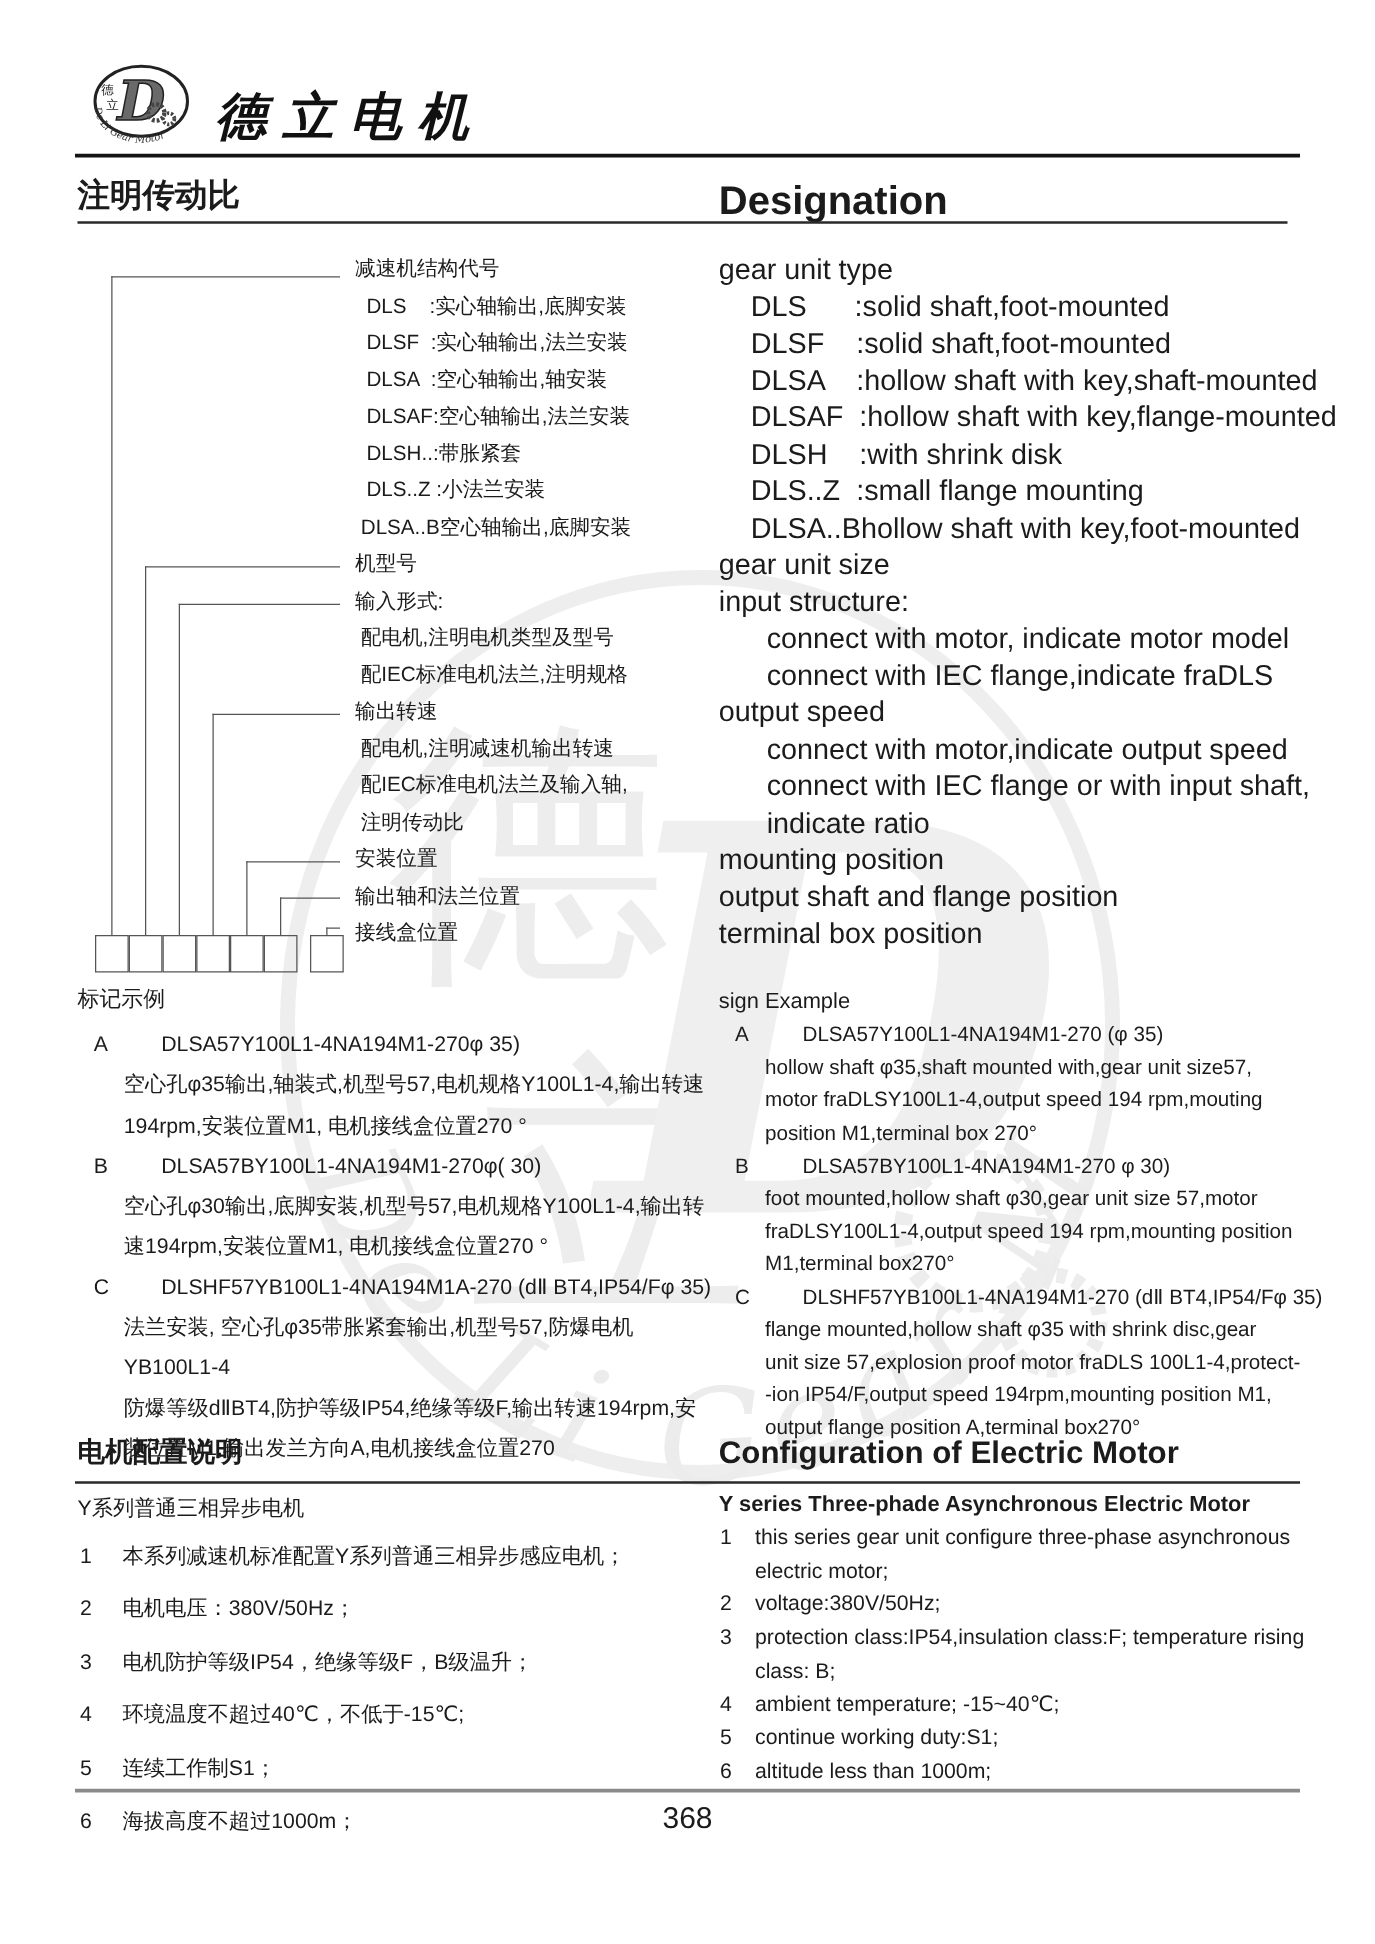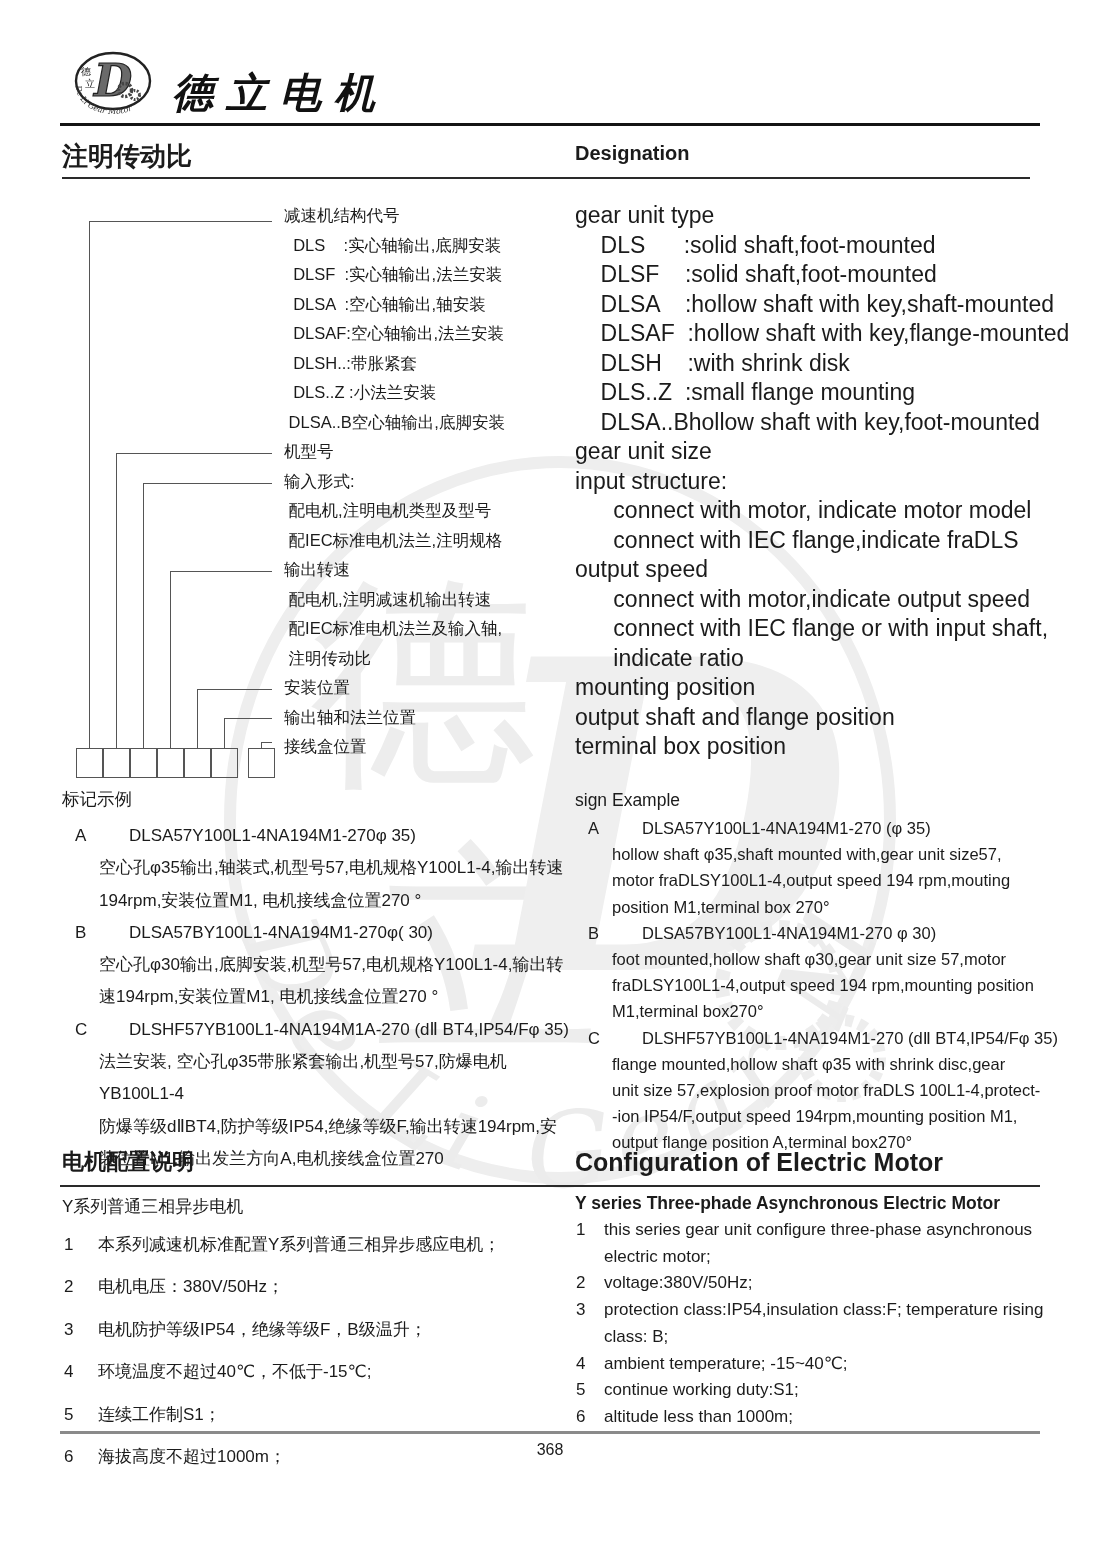--- a/index.html
+++ b/index.html
@@ -24,7 +24,7 @@
   .rule-thick { left:60px; top:123px; width:980px; height:3px; background:#141414; z-index:2; }
   .rule-thin  { left:62px; top:177px; width:968px; height:2px; background:#2a2a2a; z-index:2; }
   .title-cn { left:62px; top:139px; font-size:26px; font-weight:bold; z-index:2; }
-  .title-en { left:575px; top:142px; font-size:20px; font-weight:bold; z-index:2; }
+  .title-en { left:575px; top:142px; font-size:32px; font-weight:bold; z-index:2; }
 
   
   .vline { position:absolute; width:1px; background:#555; z-index:1; }

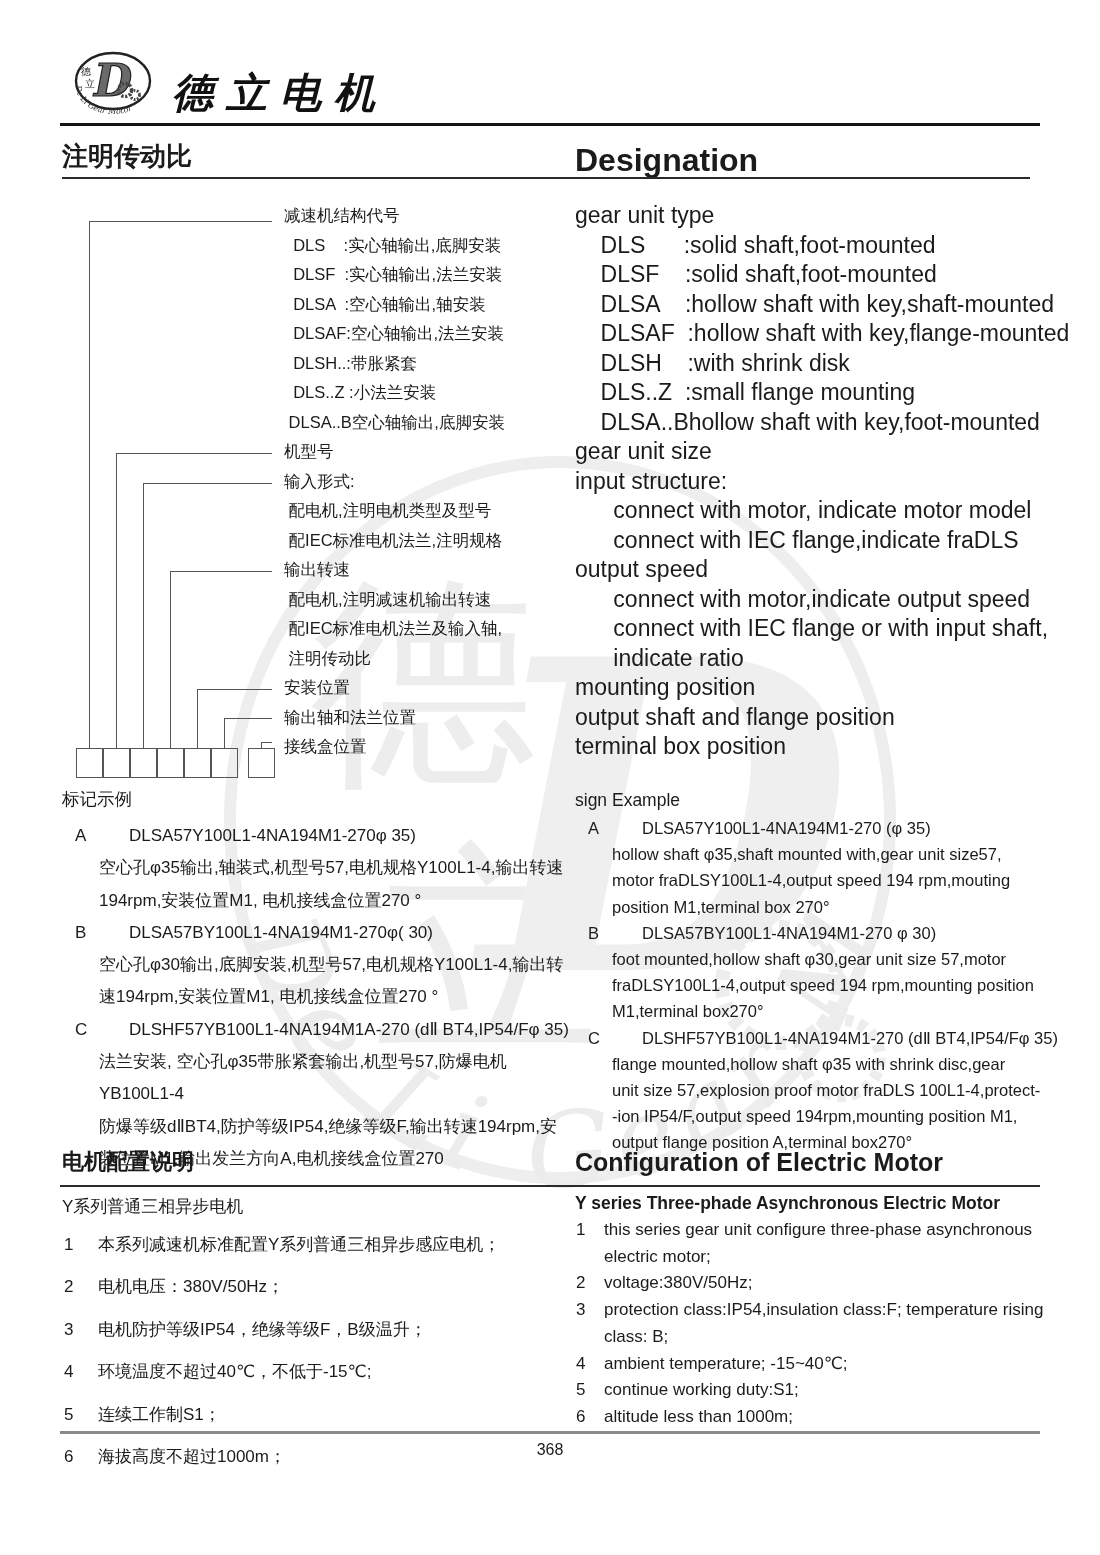--- a/index.html
+++ b/index.html
@@ -65,7 +65,7 @@
 
   
   .rule-footer { left:60px; top:1431px; width:980px; height:3px; background:#8a8a8a; z-index:2; }
-  .page-number { left:0; top:1441px; width:1100px; text-align:center; font-size:16px; z-index:2; }
+  .page-number { left:0; top:1441px; width:1100px; text-align:center; font-size:24px; z-index:2; }
 </style>
 </head>
 <body>

